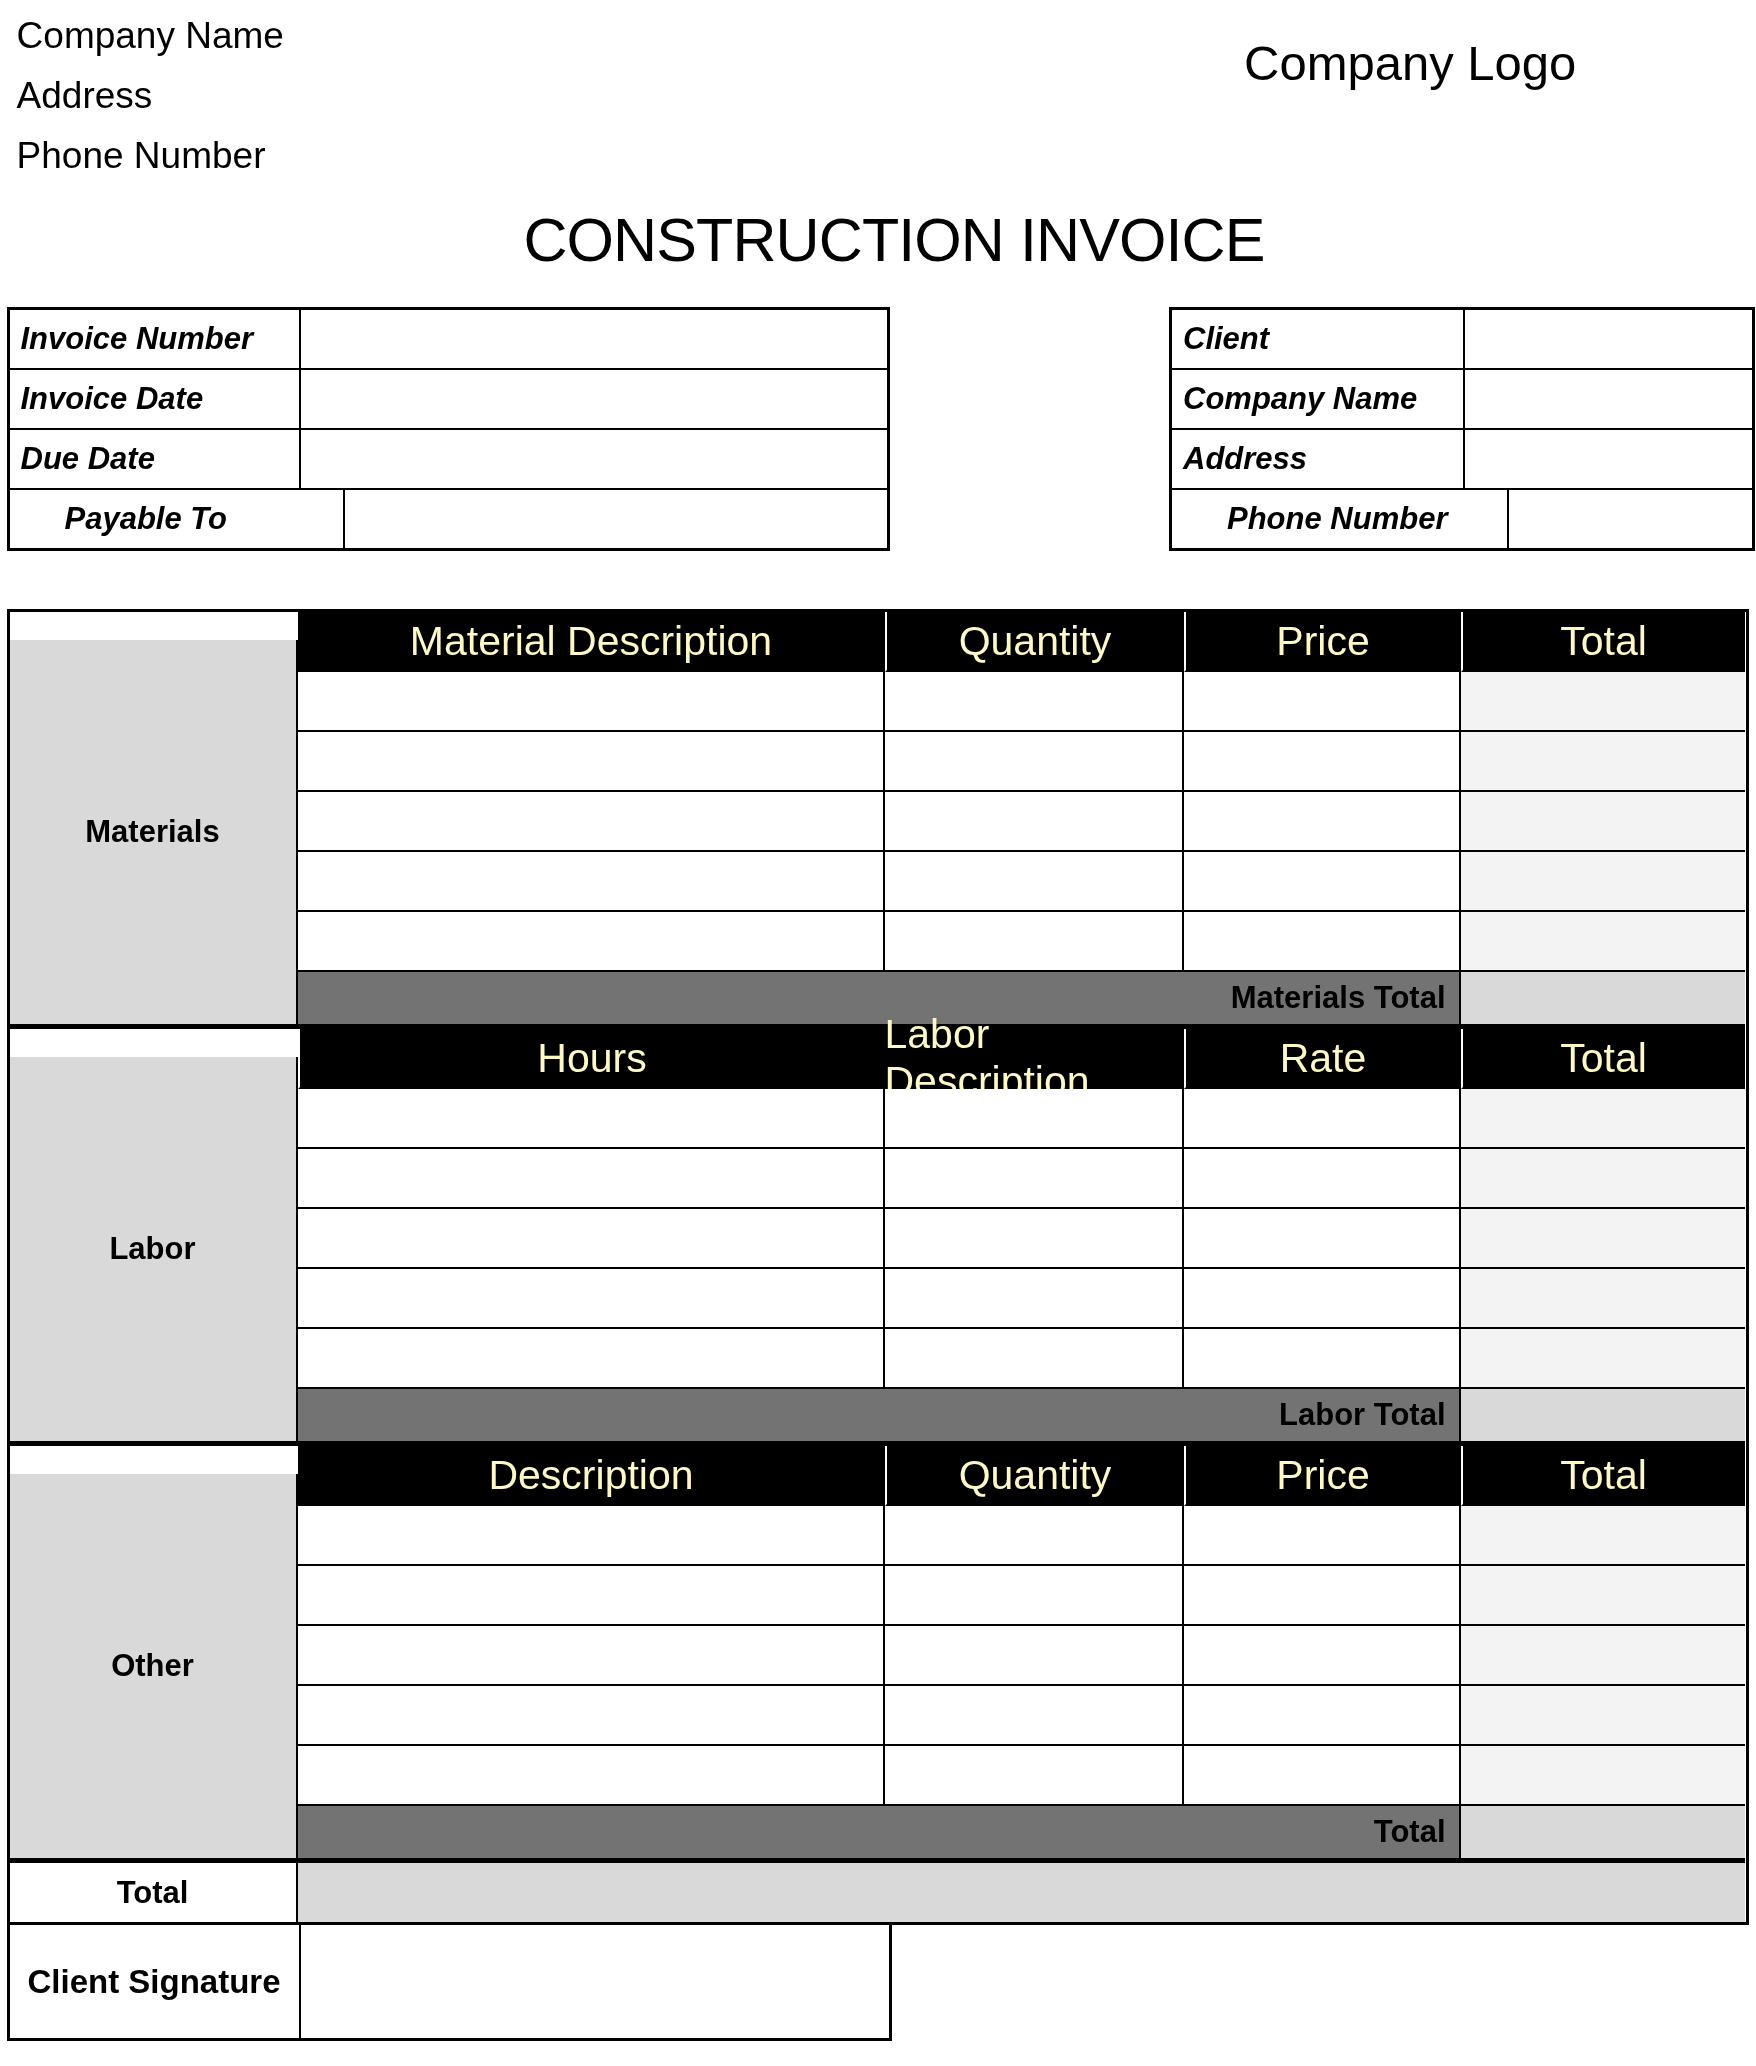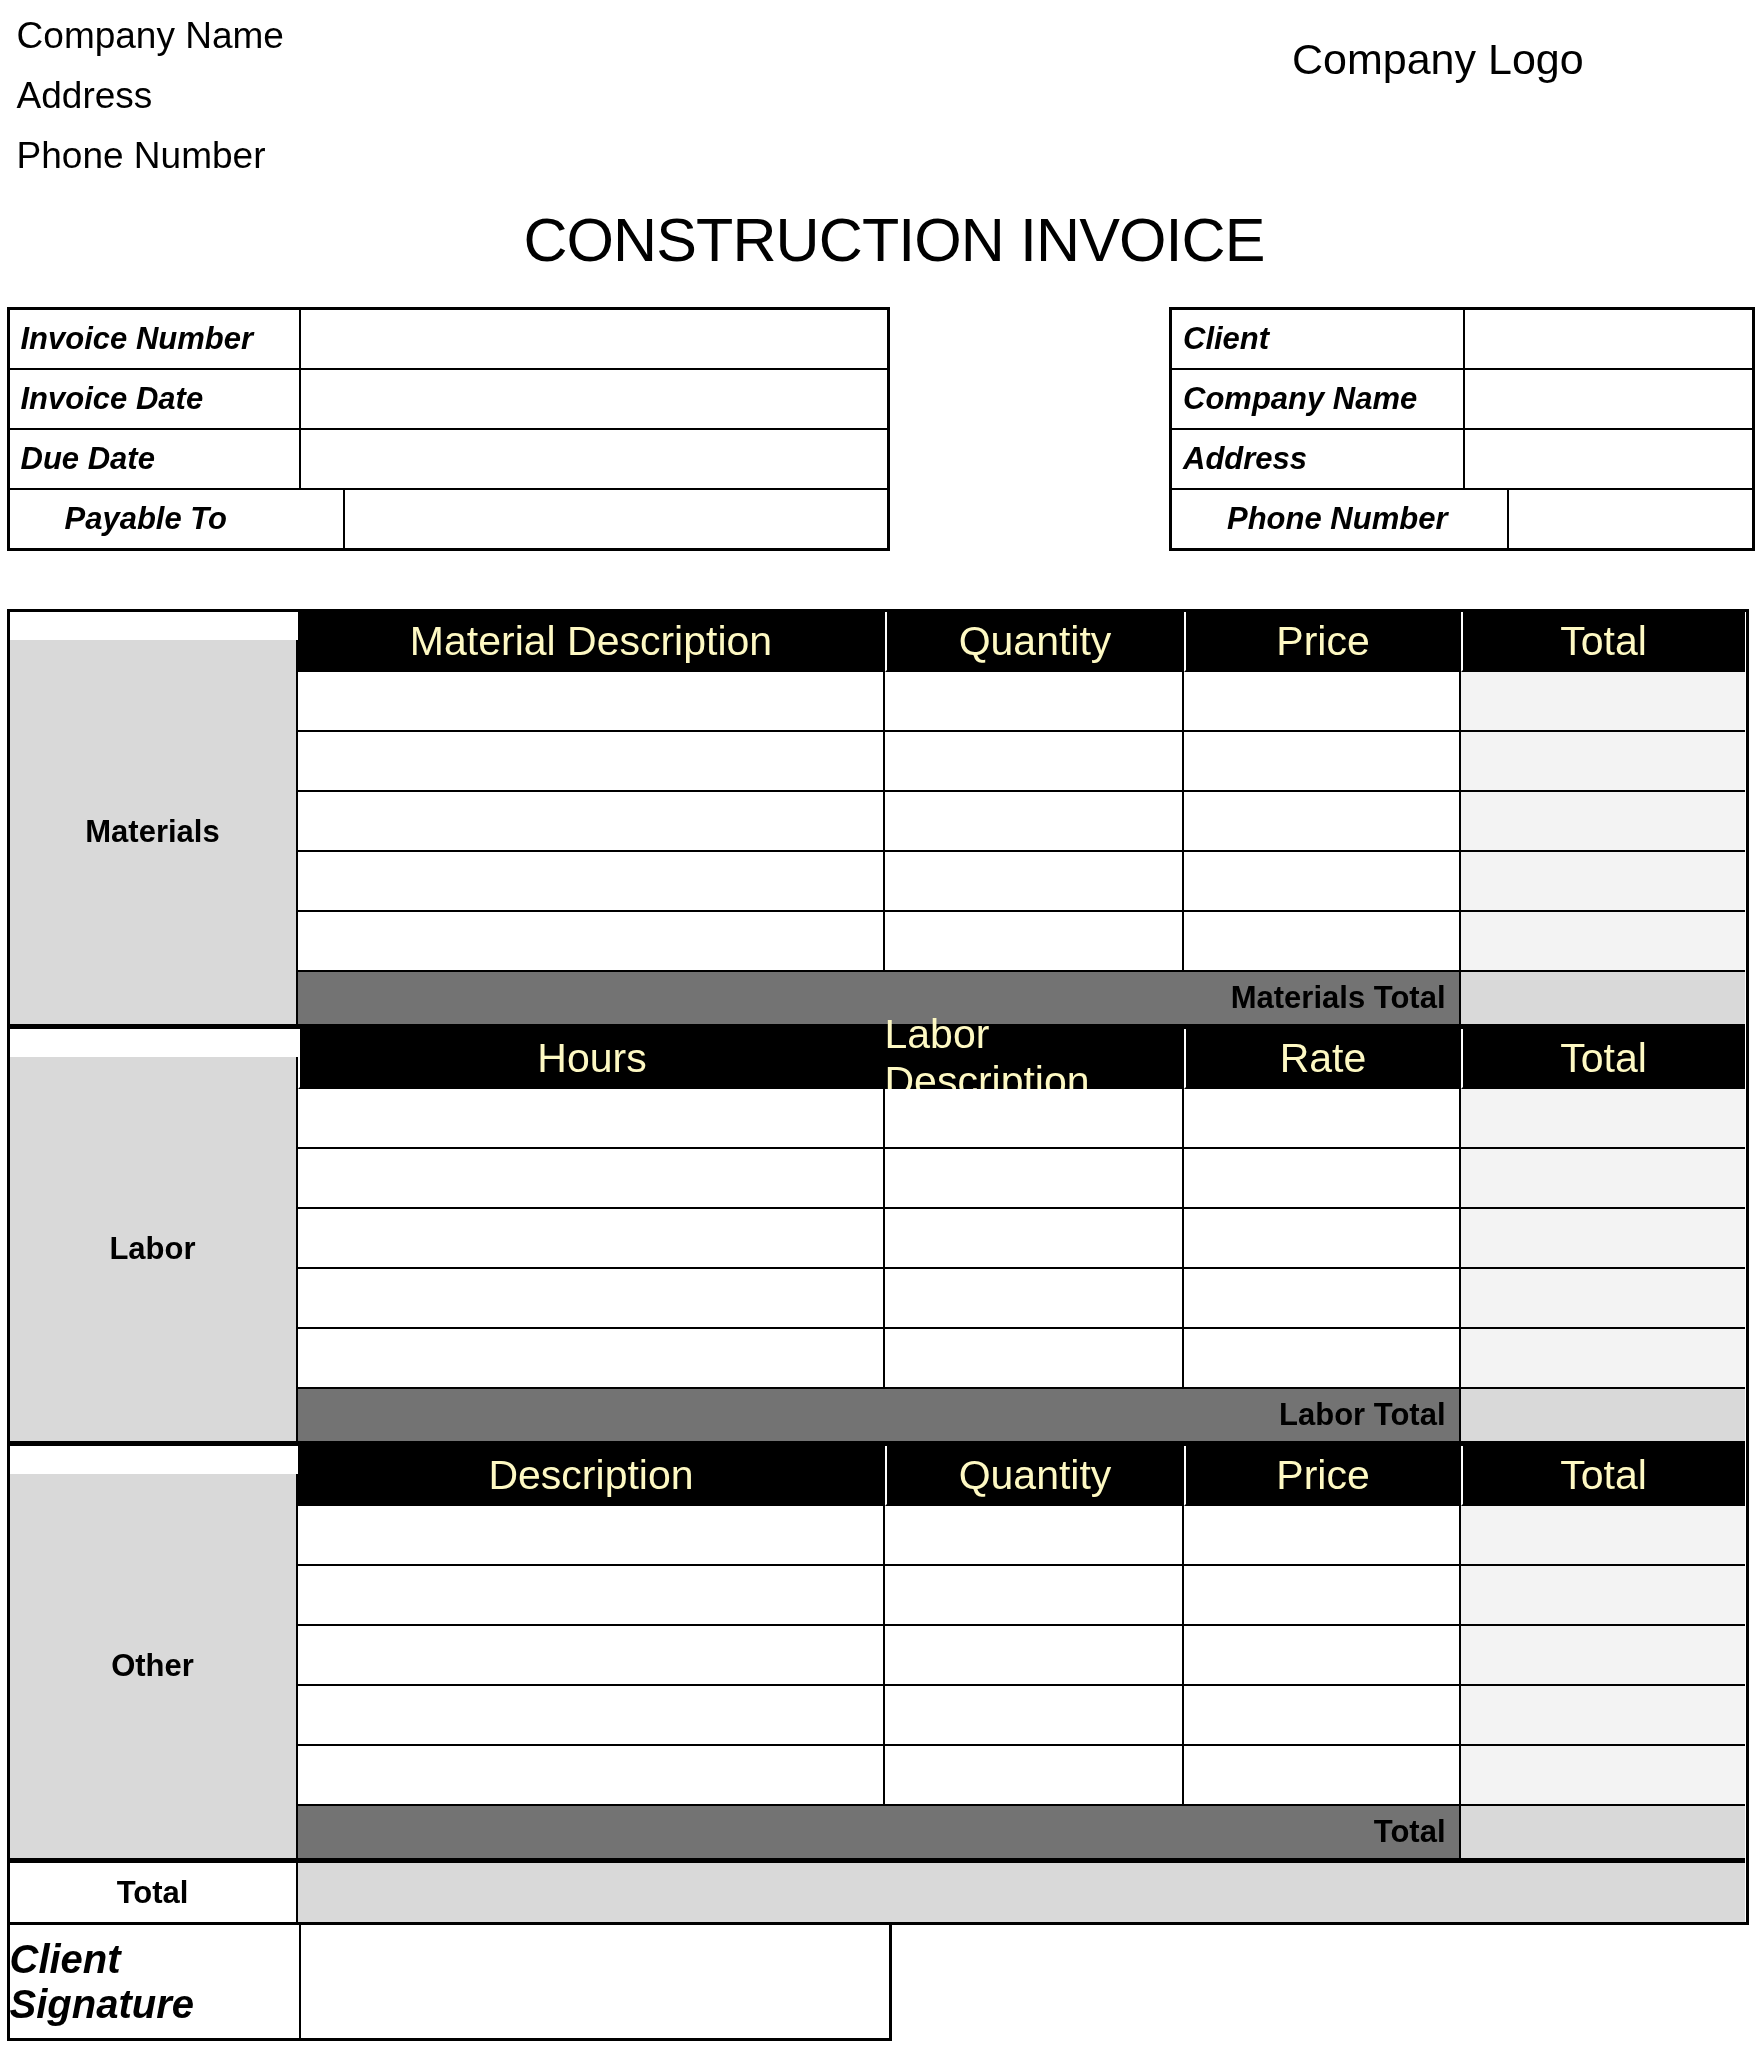--- a/index.html
+++ b/index.html
@@ -10,7 +10,7 @@
 
   
   .letterhead { position:absolute; left:16.6px; top:5.5px; font-size:37px; line-height:60px; font-weight:400; }
-  .logo { position:absolute; left:1292px; top:35px; font-size:43px; font-weight:400; }
+  .logo { position:absolute; left:1244px; top:35px; font-size:49px; font-weight:400; }
   .title { position:absolute; left:16px; top:205px; width:100%; text-align:center;
            font-size:61px; font-weight:400; letter-spacing:-0.9px; margin:0; }
 

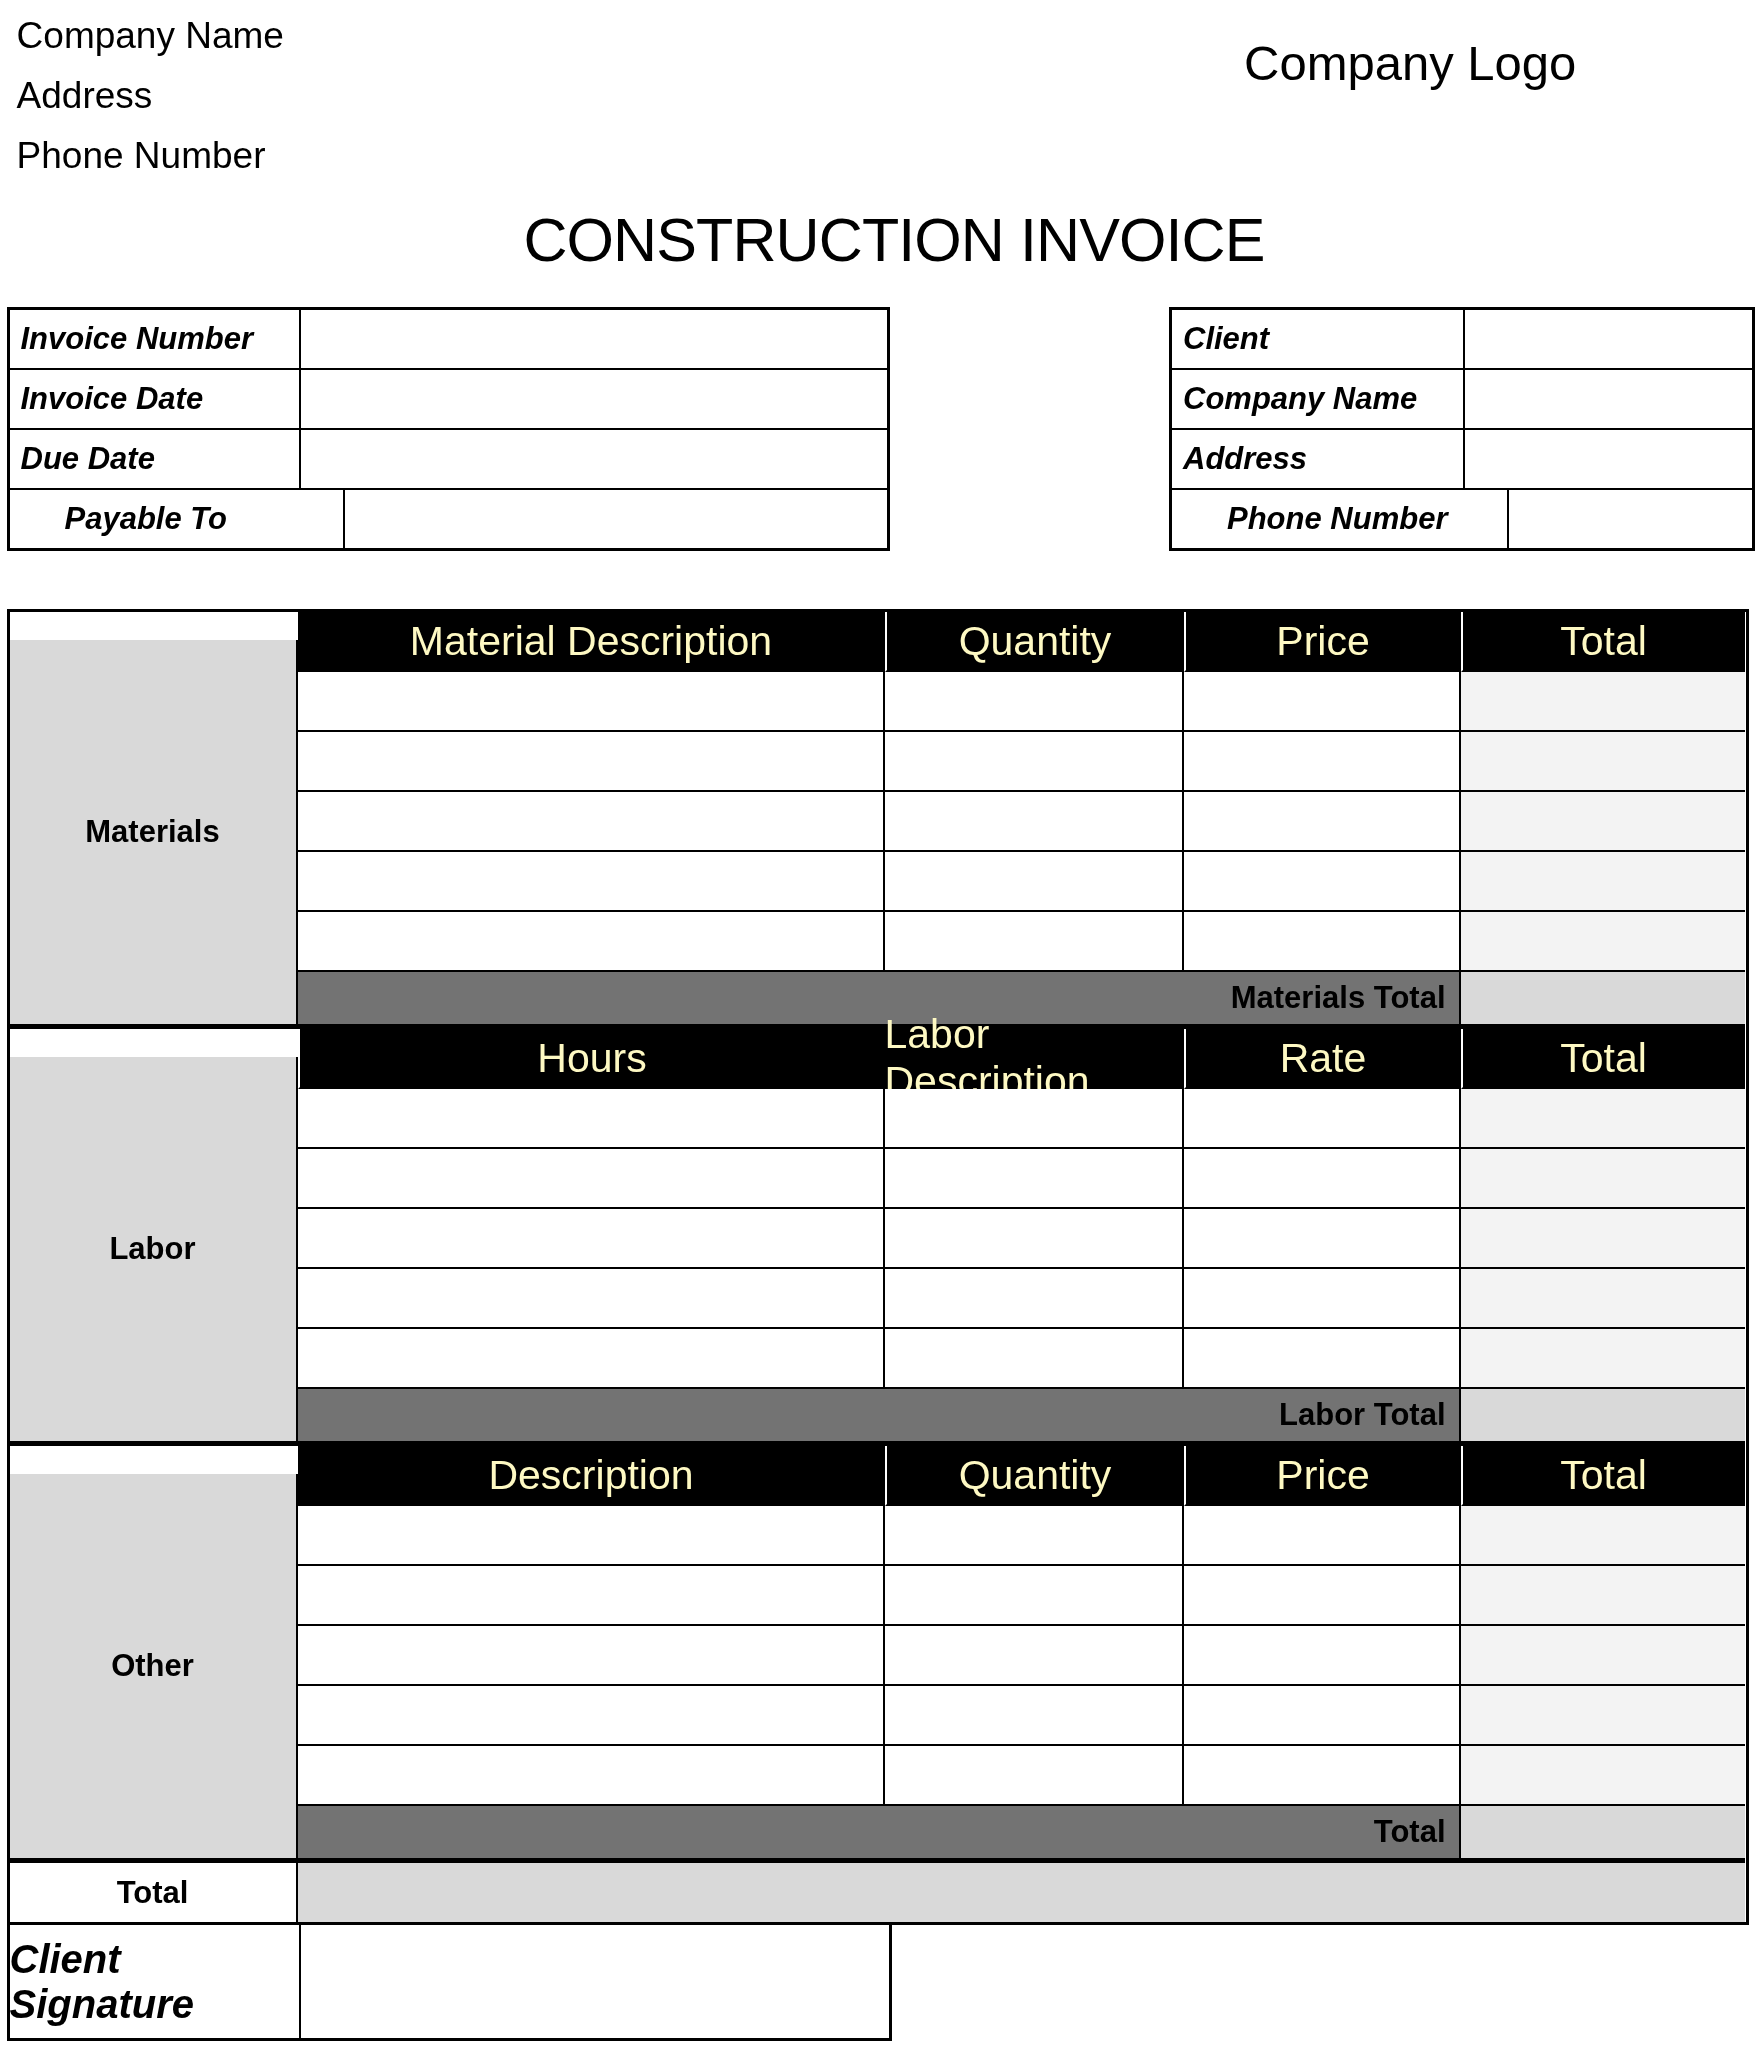--- a/index.html
+++ b/index.html
@@ -56,7 +56,7 @@
   .signature { box-sizing:border-box; width:885px; height:116px; border:3.7px solid #000; border-top:none;
                display:grid; grid-template-columns:291px 587px; background:#fff; }
   .sig-label { box-sizing:border-box; border-right:2.8px solid #000; display:flex; align-items:center;
-               justify-content:center; font-weight:bold; font-size:40px;font-style:italic; }
+               justify-content:center; font-weight:bold; font-size:33px; }
   .sig-box { background:#fff; }
 </style>
 </head>

